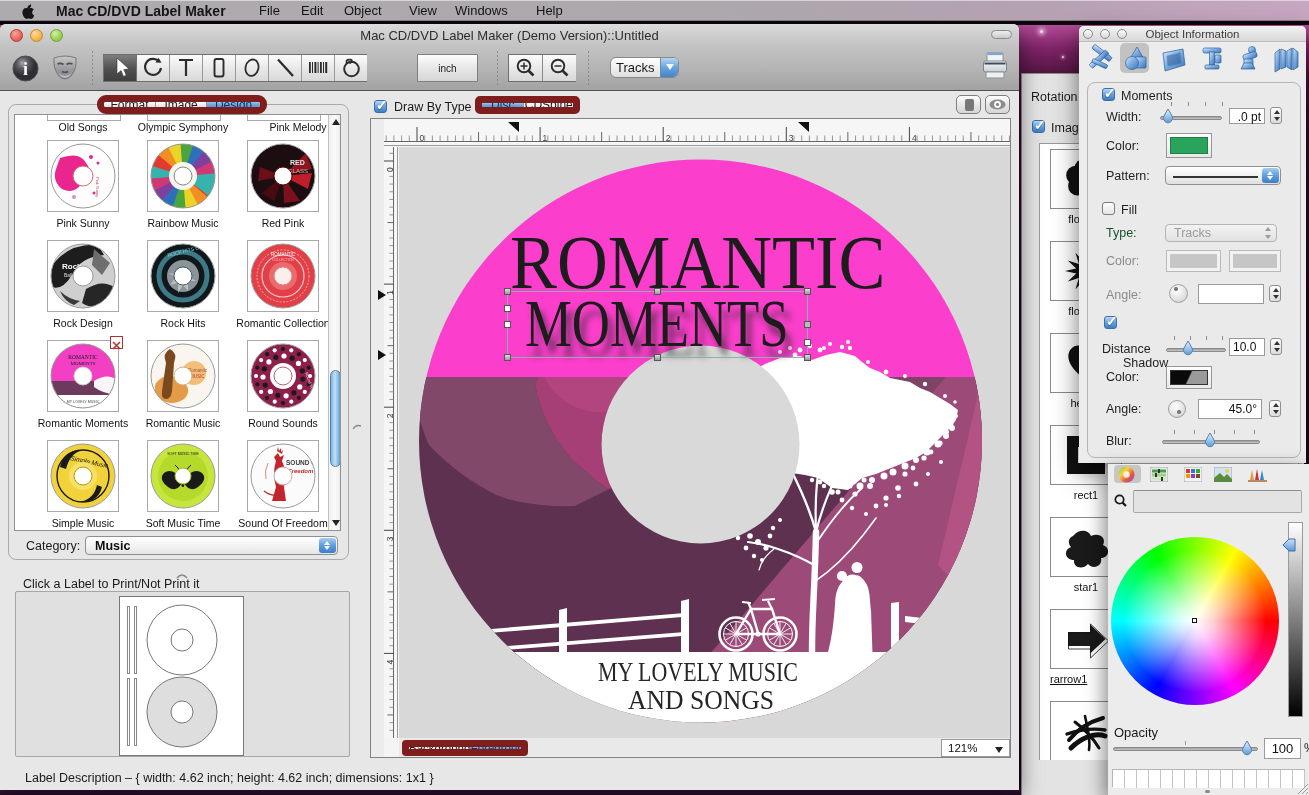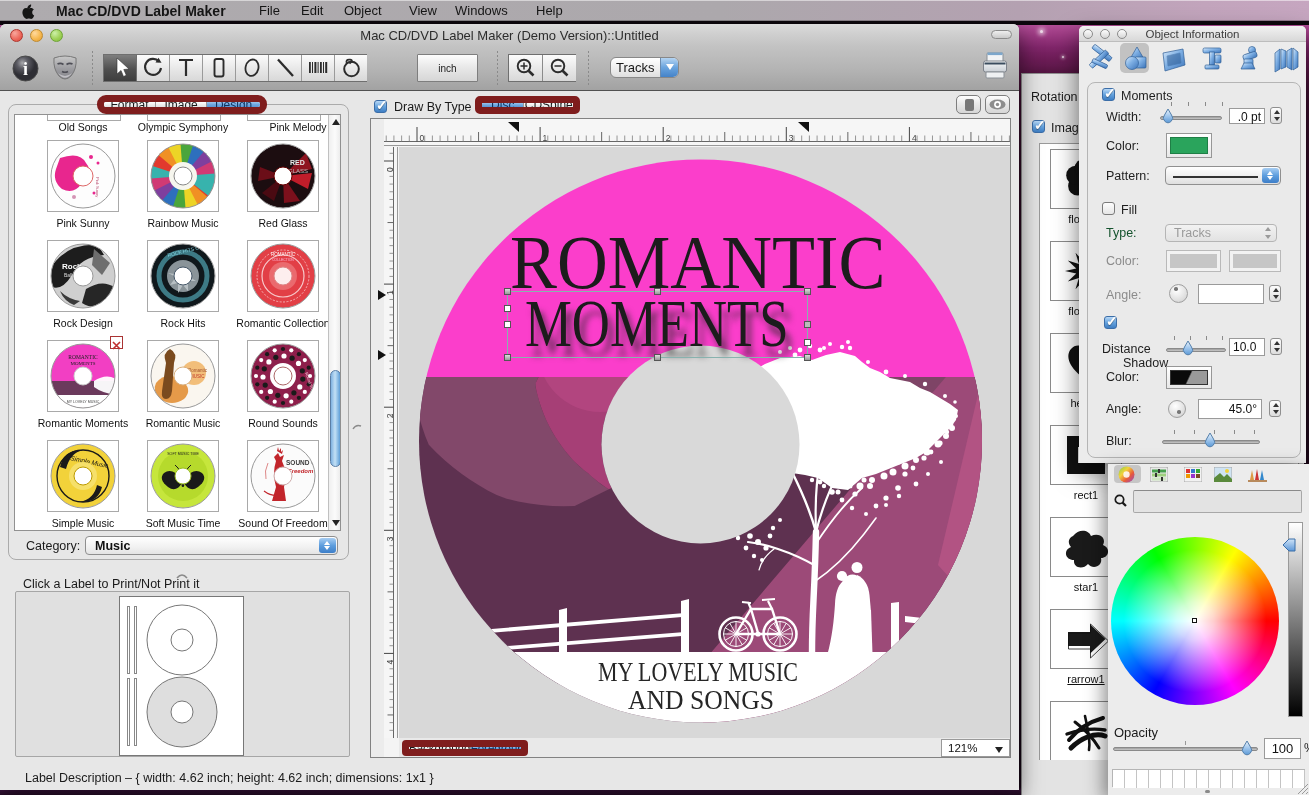--- a/index.html
+++ b/index.html
@@ -367,7 +367,7 @@
               <circle cx="33" cy="33" r="32" fill="none" stroke="#999" stroke-width="1"></circle>
             </svg></div>
         </div>
-      <div class="tlabel" style="left:213px;top:102px;">Red Glass</div>
+      <div class="tlabel" style="left:213px;top:102px;">Red Pink</div>
       <div class="thumb" style="left:32px;top:125px;">
           <div class="abs" style="left:2px;top:2px;"><svg width="66" height="66" viewBox="0 0 66 66">
               <defs>

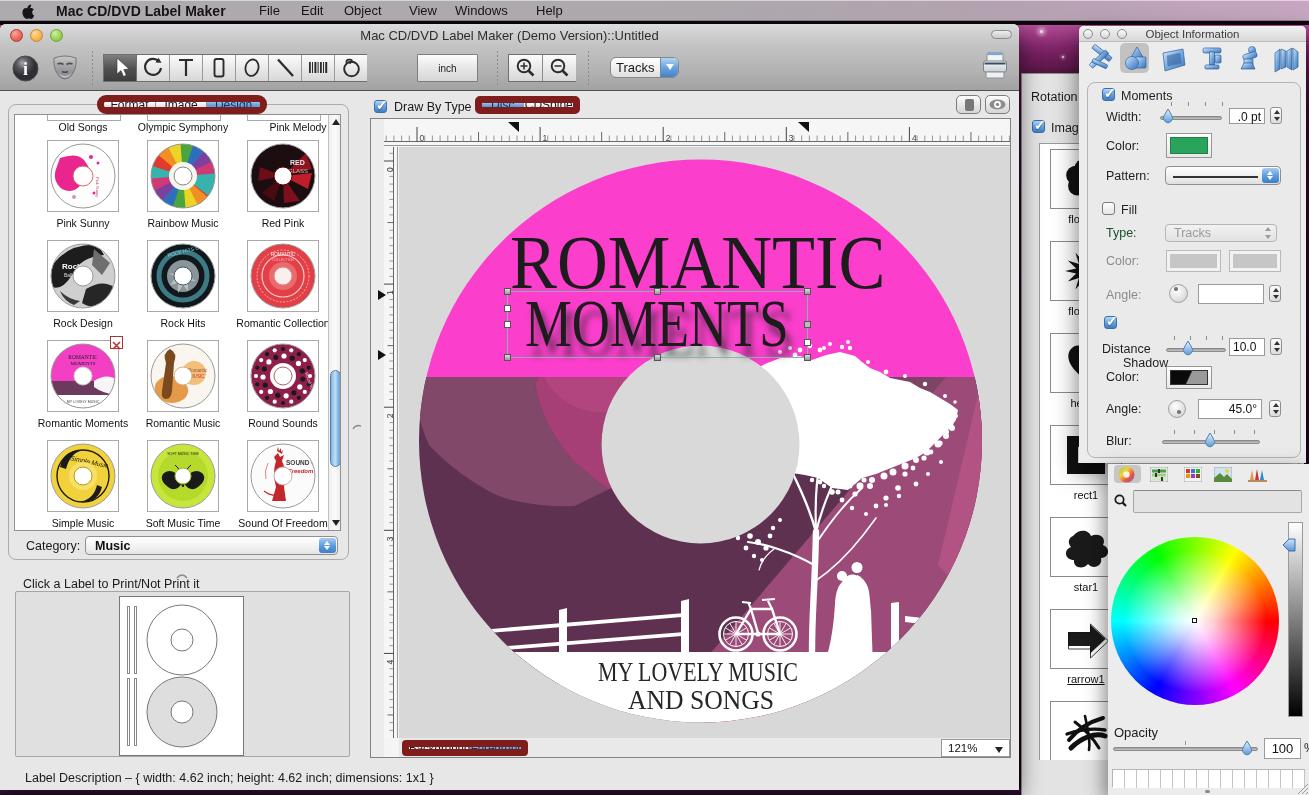--- a/index.html
+++ b/index.html
@@ -129,7 +129,7 @@
         <path d="M8 17 L30 17 L30 8 L48 25 L30 42 L30 33 L8 33 Z" fill="#1a1a1a" stroke="#fff" stroke-width="2"></path>
         <path d="M8 17 L30 17 L30 8 L48 25 L30 42 L30 33 L8 33 Z" fill="none" stroke="#111" stroke-width="0.8" transform="translate(1.5,2)"></path>
       </svg></div>
-    <div class="abs" style="left:28px;top:599px;width:72px;text-align:center;font-size:11px;color:#111;text-decoration:underline;">rarrow1</div>
+    <div class="abs" style="left:28px;top:599px;width:72px;font-size:11px;color:#111;text-decoration:underline;">rarrow1</div>
     <div class="abs" style="left:28px;top:627px;width:72px;height:60px;background:#fff;border:1px solid #8a8a8a;"><svg width="54" height="50" viewBox="0 0 54 50" style="margin:4px 0 0 8px;">
         <g stroke="#111" stroke-width="4" stroke-linecap="round" fill="none">
           <path d="M10 34 C18 24 30 16 44 12"></path>

